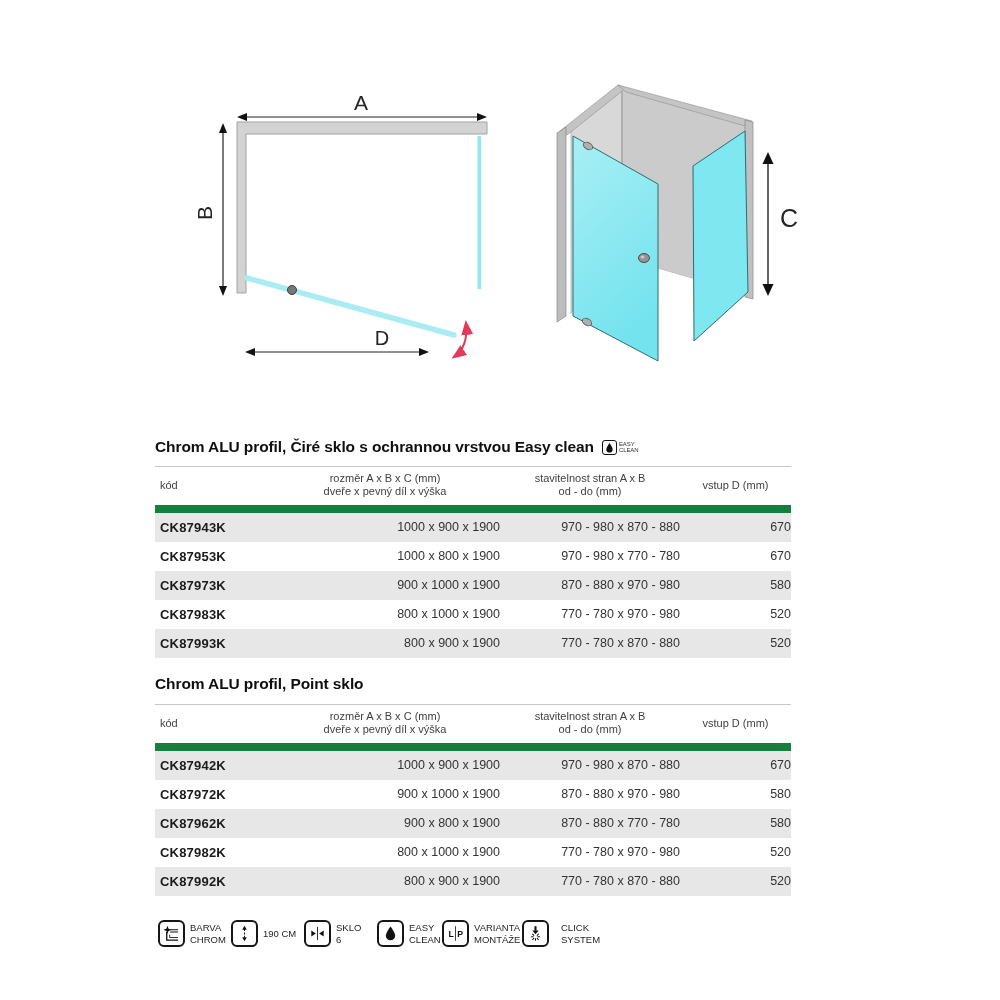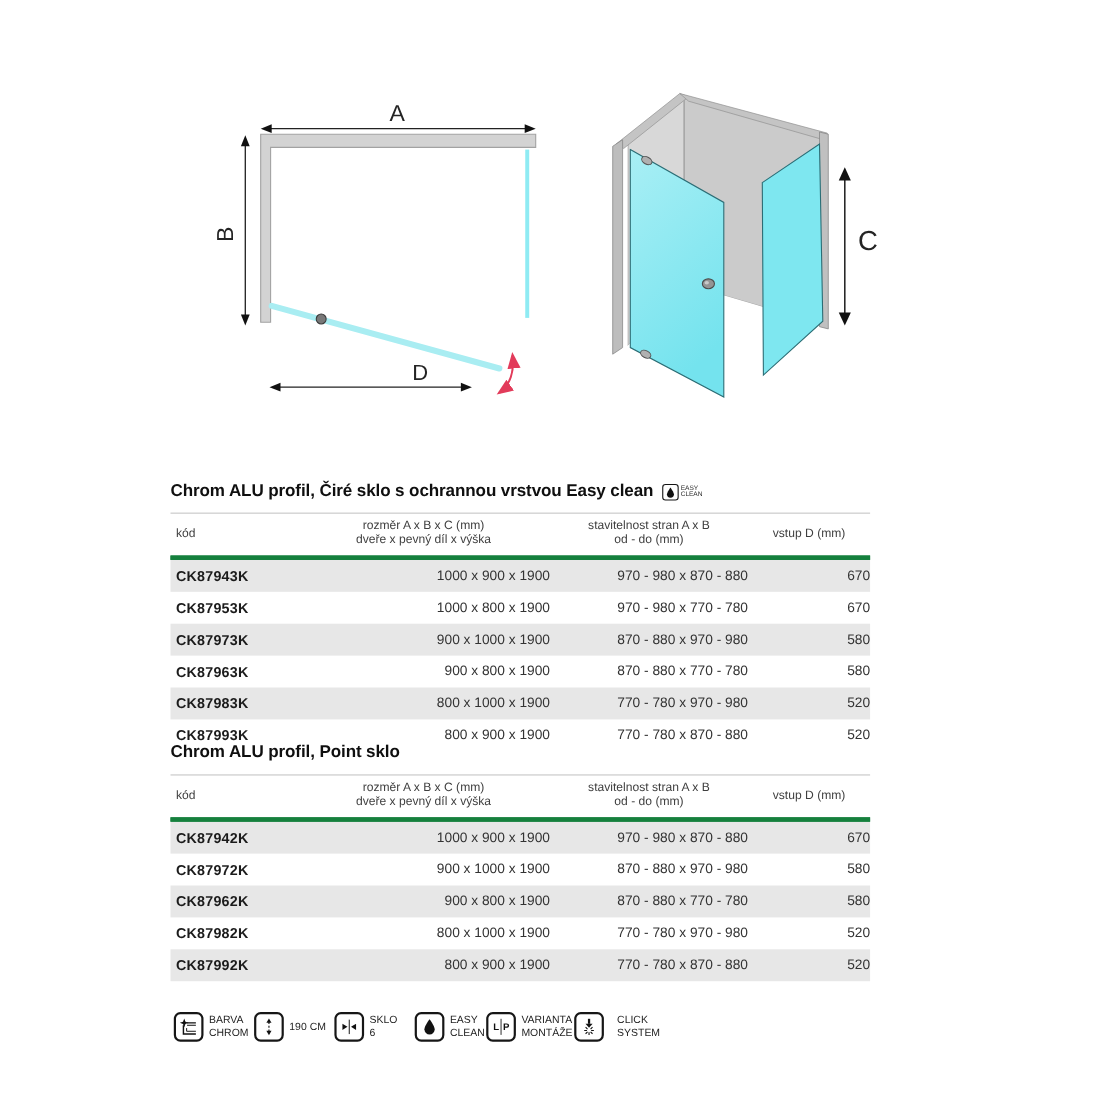--- a/index.html
+++ b/index.html
@@ -23,7 +23,7 @@
 
   .spec-table { position:absolute; left:155px; width:636px; border-collapse:collapse; table-layout:fixed; }
   .t1 { top:466px; } .t2 { top:704px; }
-  .spec-table thead tr { border-top:1px solid #c6c6c6; border-bottom:4px solid #15803d; }
+  .spec-table thead tr { border-top:1px solid #c6c6c6; border-bottom:8px solid #15803d; }
   .spec-table th { font-weight:normal; font-size:11px; color:#3f3f3f; line-height:1.22; padding:5px 0 6px; }
   .spec-table th.h-left { text-align:left; padding-left:5px; vertical-align:middle; }
   .spec-table th div { display:block; }

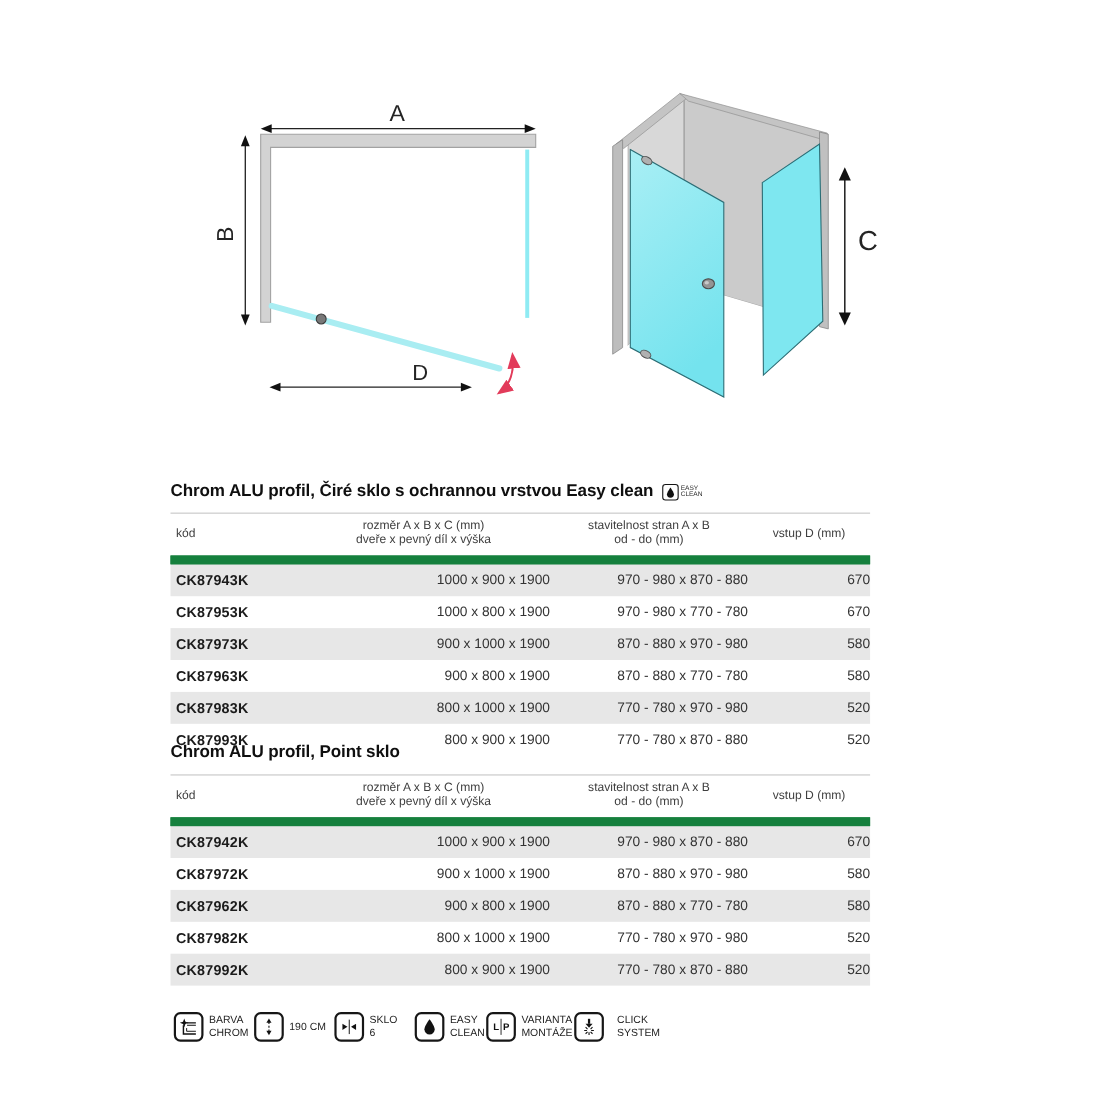--- a/index.html
+++ b/index.html
@@ -170,12 +170,6 @@
           <td>580</td>
         </tr>
 
-        <tr>
-          <td class="c-code">CK87963K</td>
-          <td>900 x 800 x 1900</td>
-          <td>870 - 880 x 770 - 780</td>
-          <td>580</td>
-        </tr>
 
         <tr>
           <td class="c-code">CK87983K</td>

